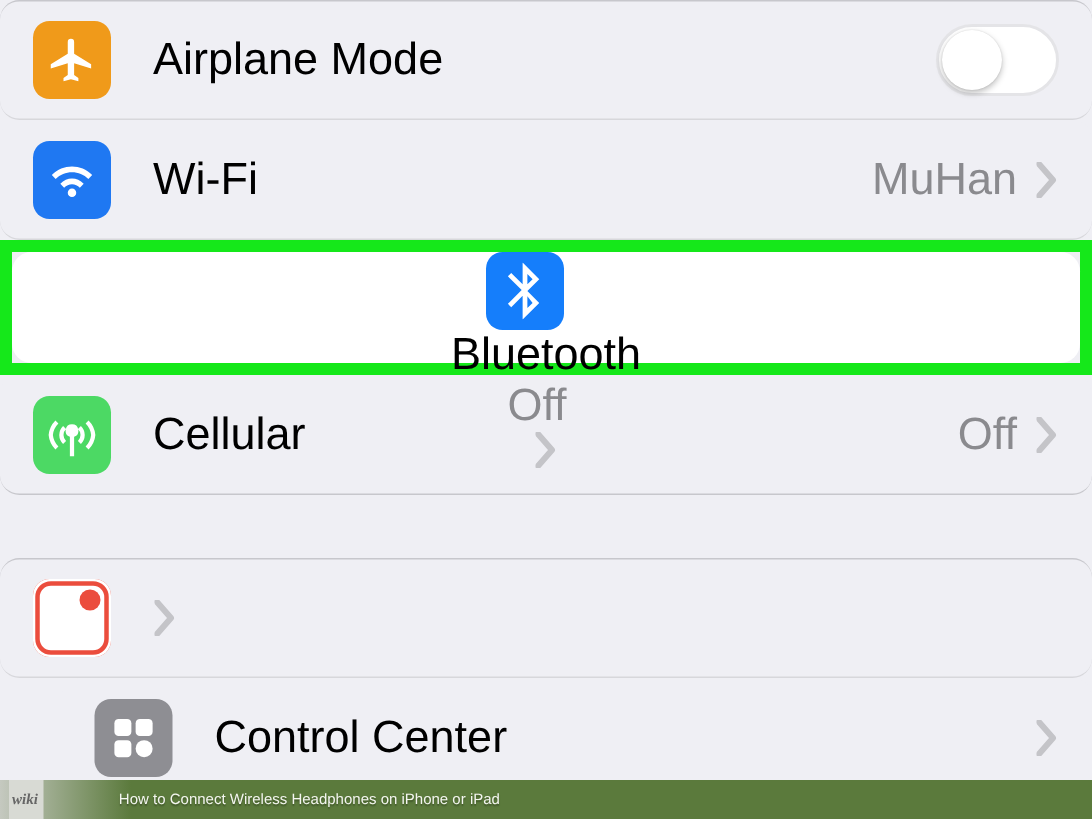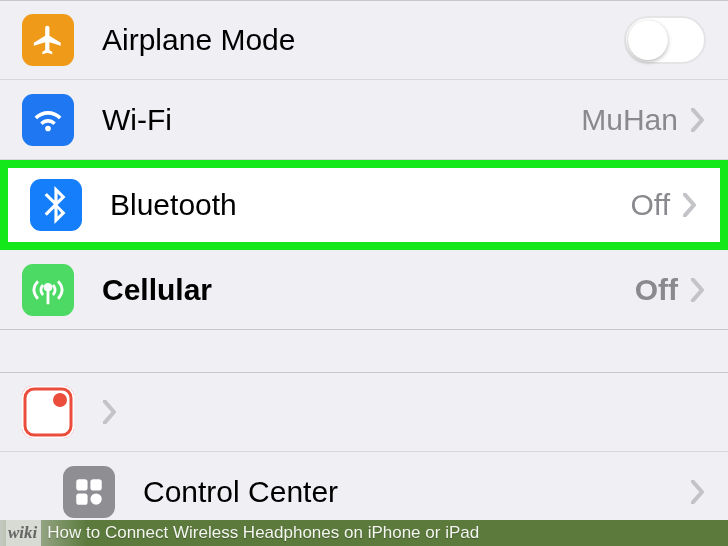--- a/index.html
+++ b/index.html
@@ -20,6 +20,7 @@
     border-bottom: 1px solid #d7d7db;
     padding: 0 22px;
     position: relative;
+    border-radius: 13px;
   }
   .row.white { background: #ffffff; }
   .row.last { border-bottom: 1px solid #c7c7cc; font-weight: bold; }

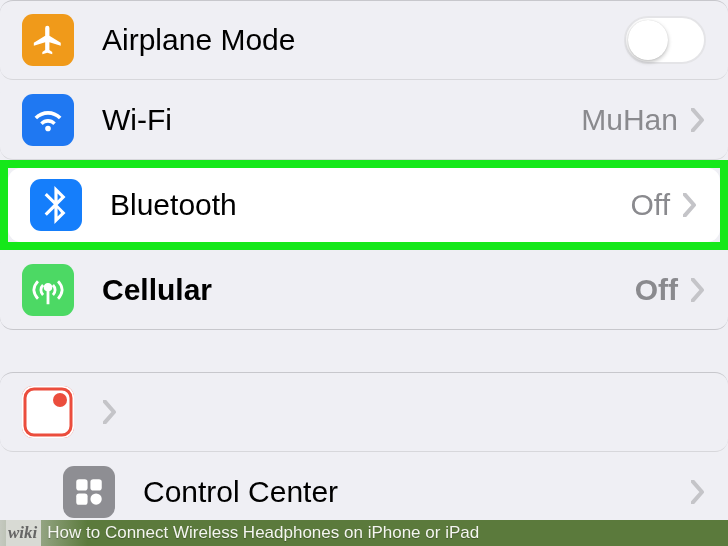--- a/index.html
+++ b/index.html
@@ -68,7 +68,7 @@
     border: 8px solid #15e81a;
     margin: 0;
   }
-  .highlight .row { height: 74px; border: none; }
+  .highlight .row { height: 74px; border: none; flex-direction: column; }
 
   
   .bg-orange { background: #f09a1a; }

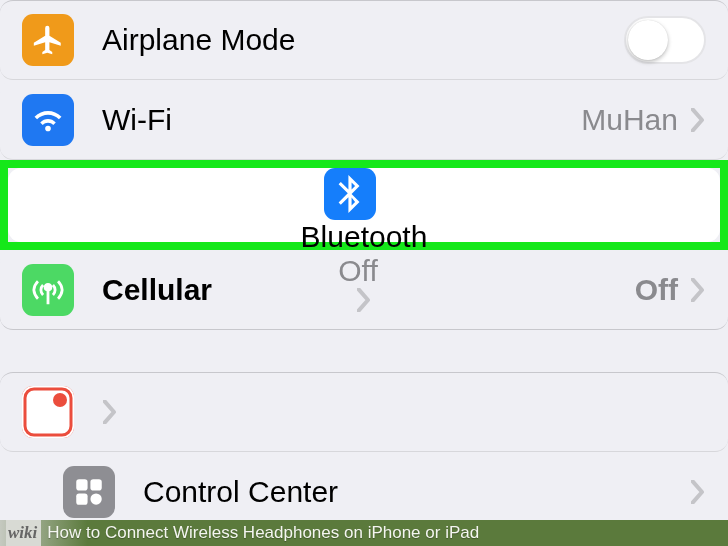--- a/index.html
+++ b/index.html
@@ -23,7 +23,7 @@
     border-radius: 13px;
   }
   .row.white { background: #ffffff; }
-  .row.last { border-bottom: 1px solid #c7c7cc; font-weight: bold; }
+  .row.last { border-bottom: 1px solid #c7c7cc; }
   .row.first { border-top: 1px solid #c7c7cc; }
   .icon-wrap {
     width: 52px; height: 52px;

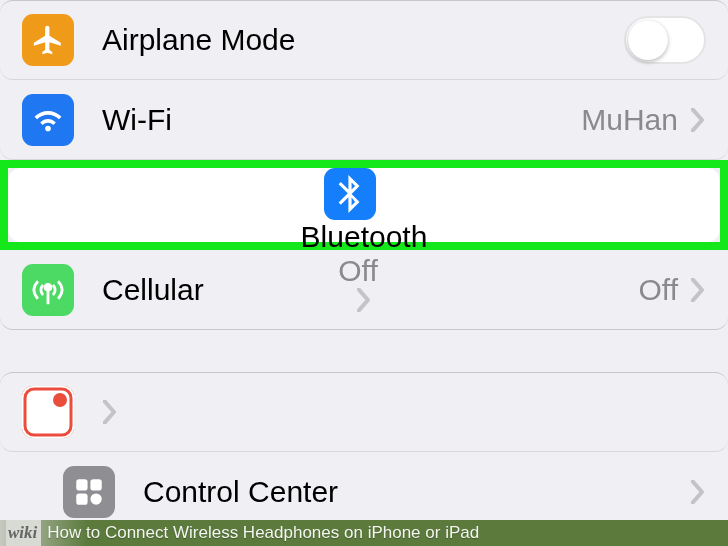--- a/index.html
+++ b/index.html
@@ -86,7 +86,7 @@
     display: flex;
     align-items: center;
     color: #fff;
-    font-size: 17px;
+    font-size: 10px;
     padding-left: 6px;
   }
   .footer .wiki {

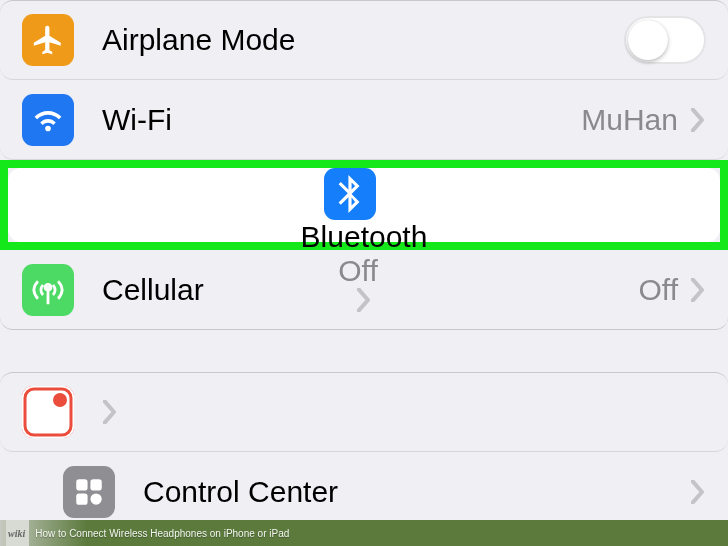--- a/index.html
+++ b/index.html
@@ -105,6 +105,7 @@
     font-weight: 500;
     color: #f4f6f0;
     text-shadow: 0 1px 1px rgba(0,0,0,0.3);
+    margin-left: 44px;
   }
 
   svg { display: block; }

